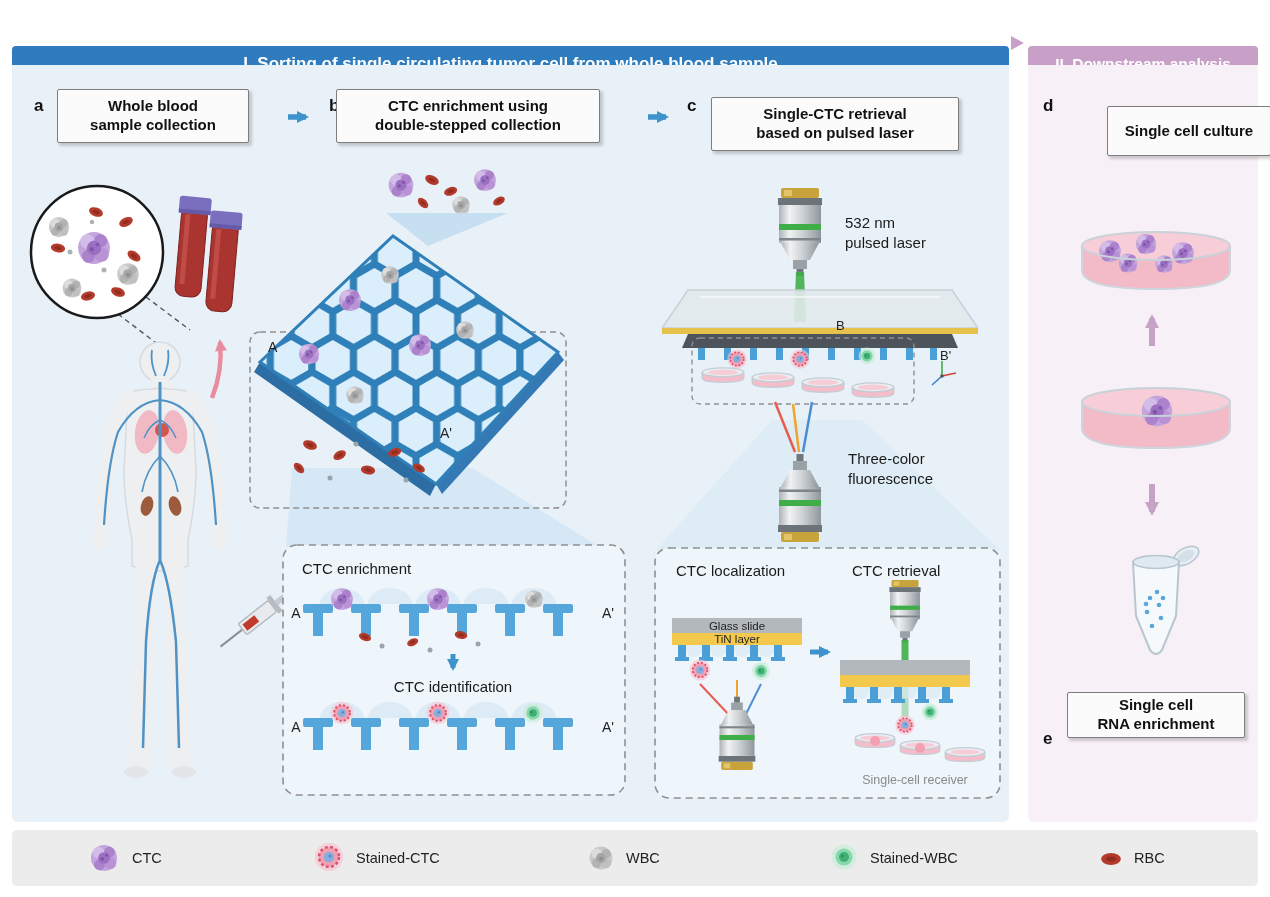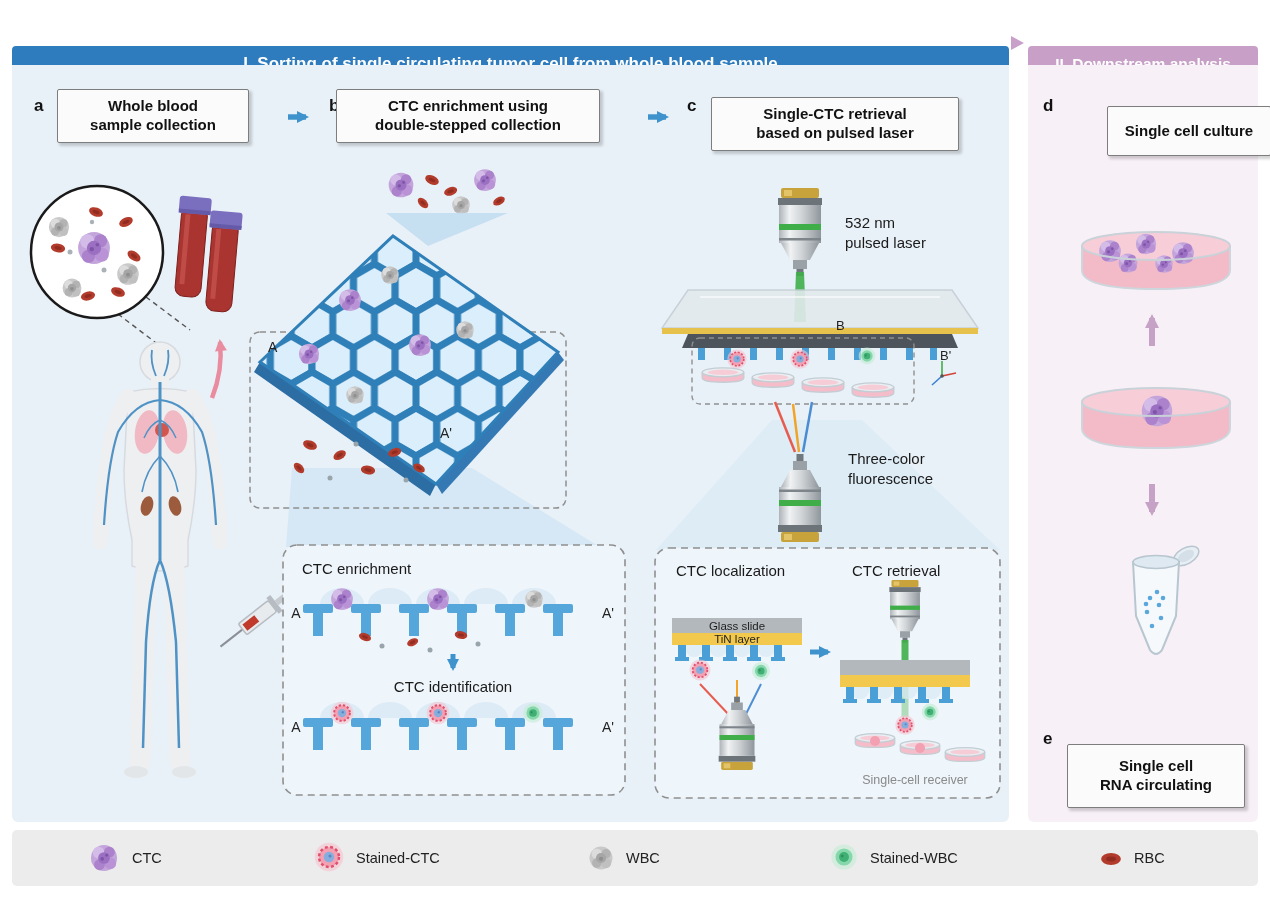--- a/index.html
+++ b/index.html
@@ -529,7 +529,7 @@
     <span>Single cell culture</span>
 
   </div>
-  <div class="title-box" style="left:1067px; top:744px; width:178px; height:64px;">
+  <div class="title-box" style="left:1067px; top:692px; width:178px; height:46px;">
     <span>Single cell</span>
     <span>RNA circulating</span>
   </div>

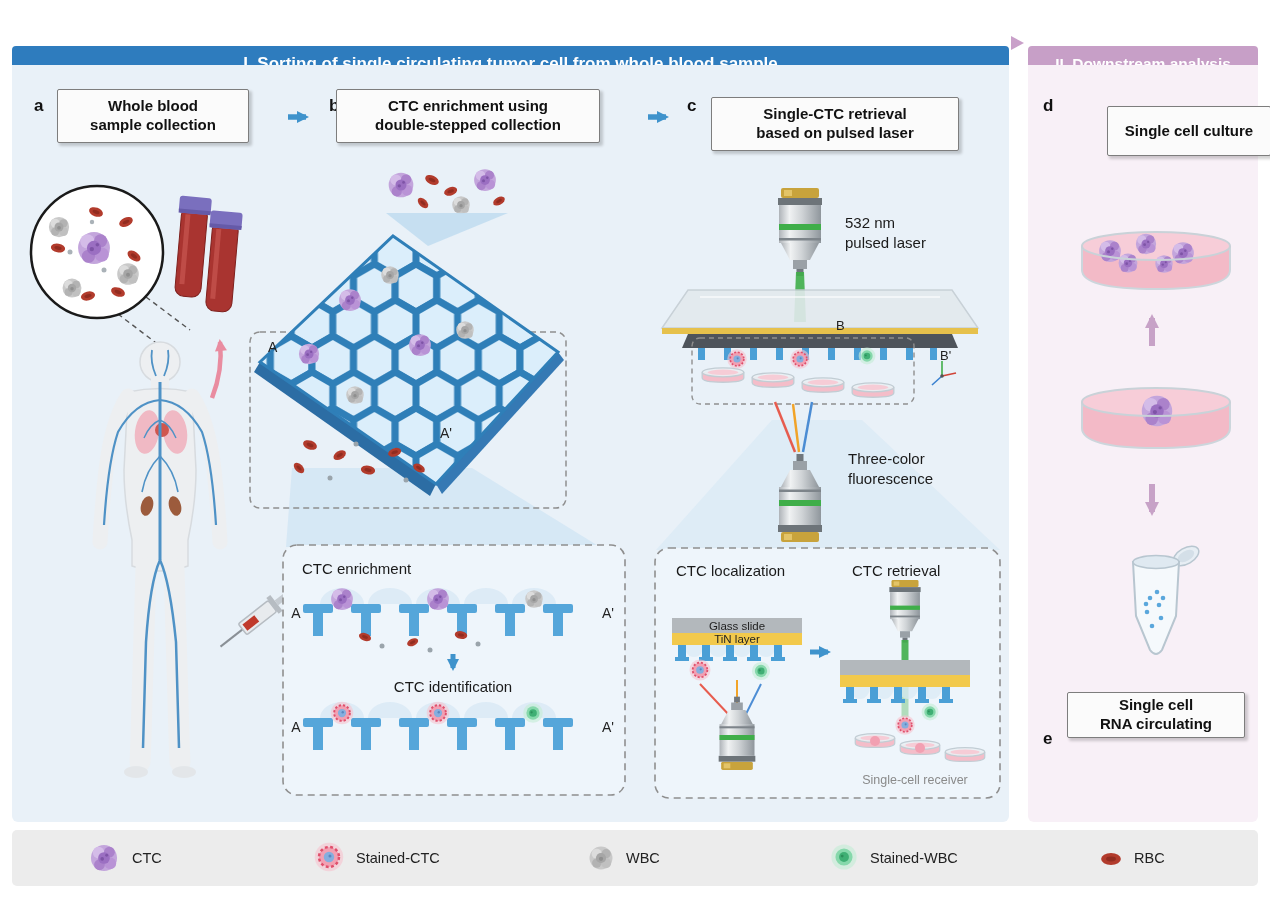--- a/index.html
+++ b/index.html
@@ -531,7 +531,7 @@
   </div>
   <div class="title-box" style="left:1067px; top:692px; width:178px; height:46px;">
     <span>Single cell</span>
-    <span>RNA circulating</span>
+    <span>RNA enrichment</span>
   </div>
 
 </div>

